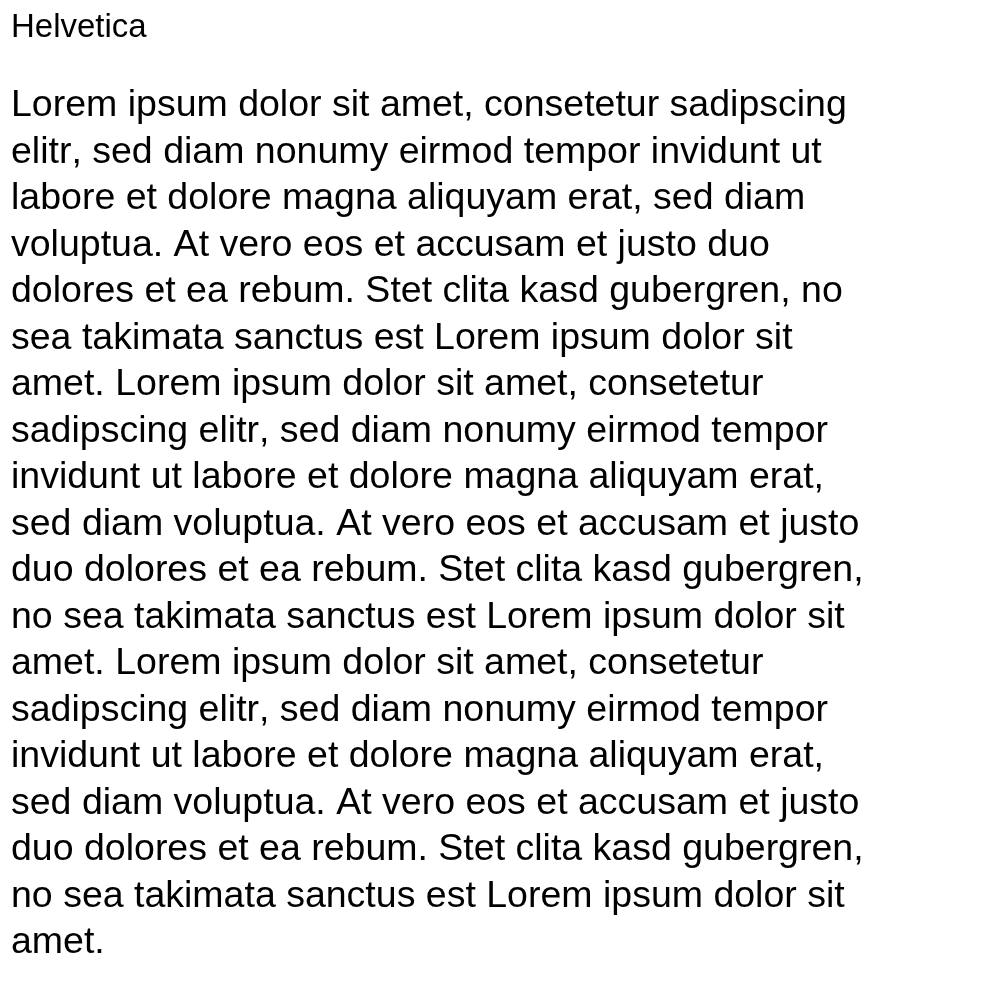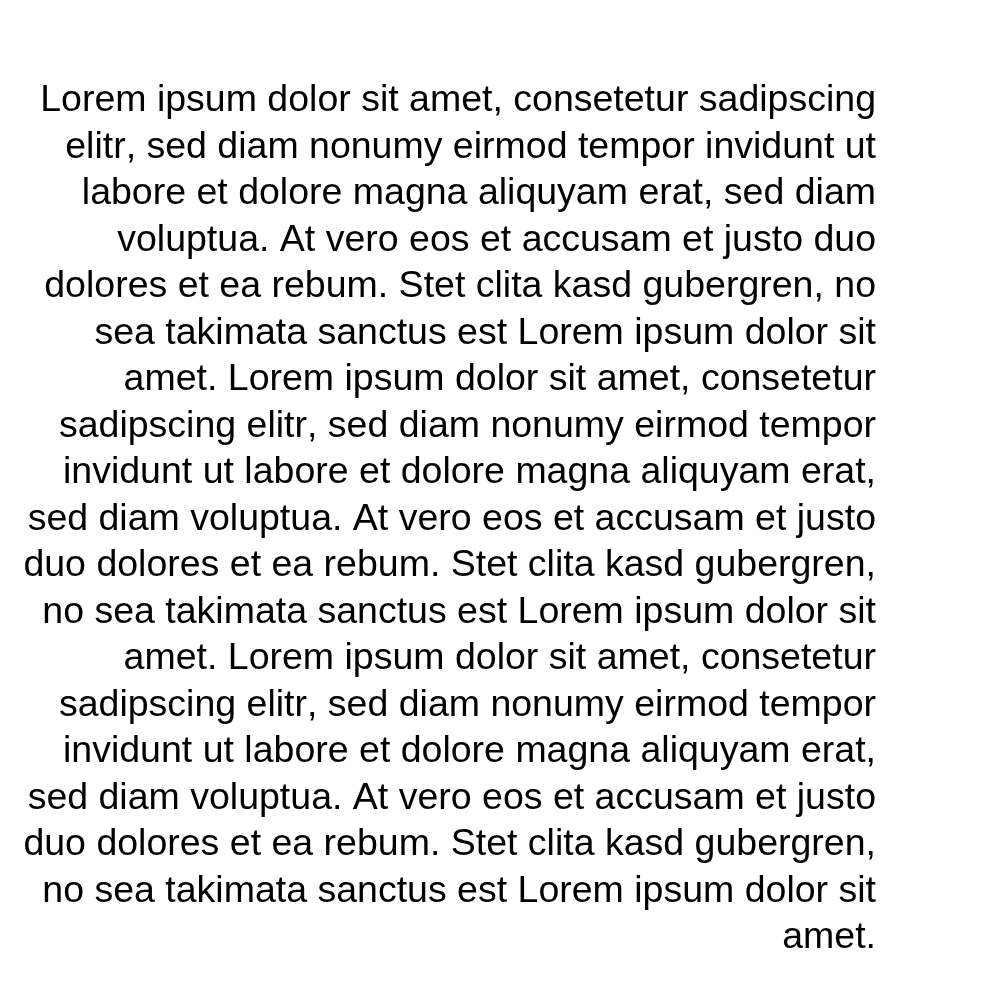--- a/index.html
+++ b/index.html
@@ -44,6 +44,7 @@
 <body>
 
 <div class="page">
+  <h1 class="font-name">Helvetica</h1>
   <p class="sample">Lorem ipsum dolor sit amet, consetetur sadipscing elitr, sed diam nonumy eirmod tempor invidunt ut labore et dolore magna aliquyam erat, sed diam voluptua. At vero eos et accusam et justo duo dolores et ea rebum. Stet clita kasd gubergren, no sea takimata sanctus est Lorem ipsum dolor sit amet. Lorem ipsum dolor sit amet, consetetur sadipscing elitr, sed diam nonumy eirmod tempor invidunt ut labore et dolore magna aliquyam erat, sed diam voluptua. At vero eos et accusam et justo duo dolores et ea rebum. Stet clita kasd gubergren, no sea takimata sanctus est Lorem ipsum dolor sit amet. Lorem ipsum dolor sit amet, consetetur sadipscing elitr, sed diam nonumy eirmod tempor invidunt ut labore et dolore magna aliquyam erat, sed diam voluptua. At vero eos et accusam et justo duo dolores et ea rebum. Stet clita kasd gubergren, no sea takimata sanctus est Lorem ipsum dolor sit amet.</p>
 </div>
 

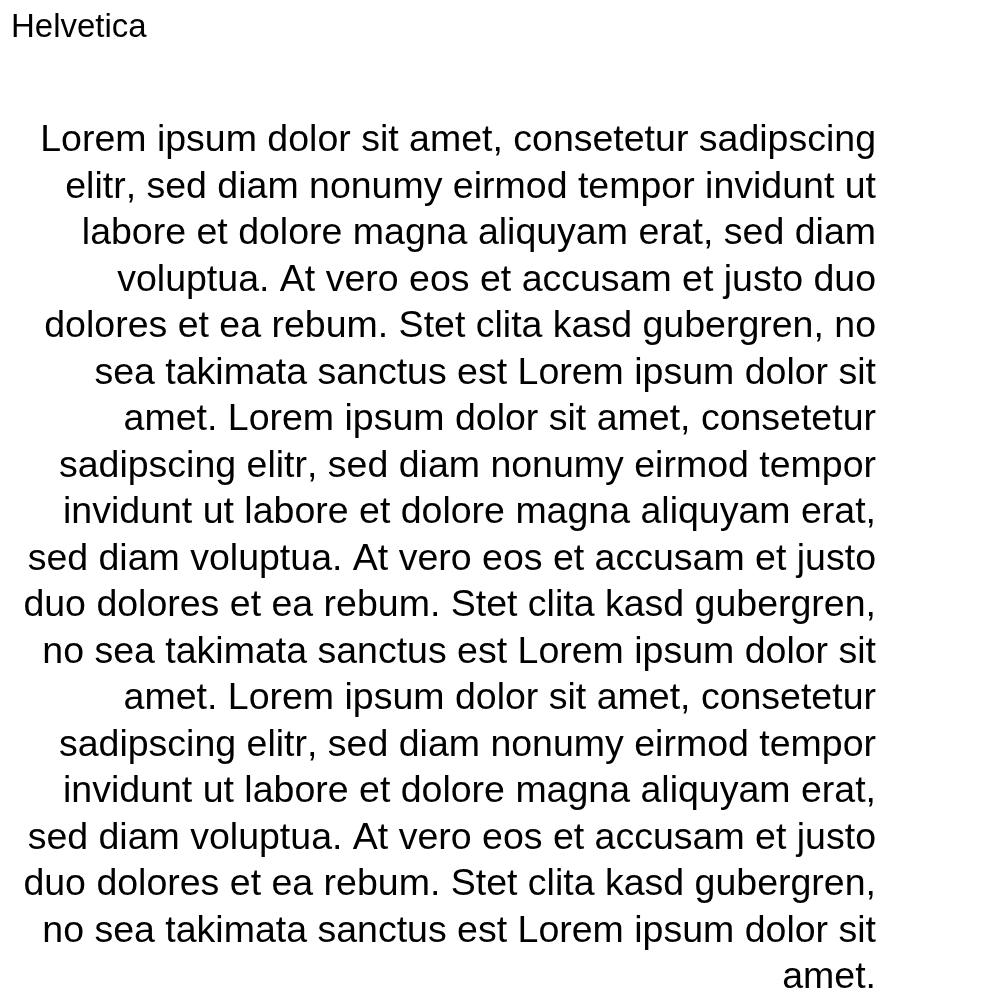--- a/index.html
+++ b/index.html
@@ -28,7 +28,7 @@
     color: #000000;
   }
   .sample {
-    margin: 69px 0 0 0;
+    margin: 34px 0 0 0;
     width: 865px;
     font-size: 37.5px;
     line-height: 46.5px;
@@ -37,7 +37,6 @@
     letter-spacing: 0;
     word-spacing: normal;
     color: #000000;
-    text-align: right;
   }
 </style>
 </head>

